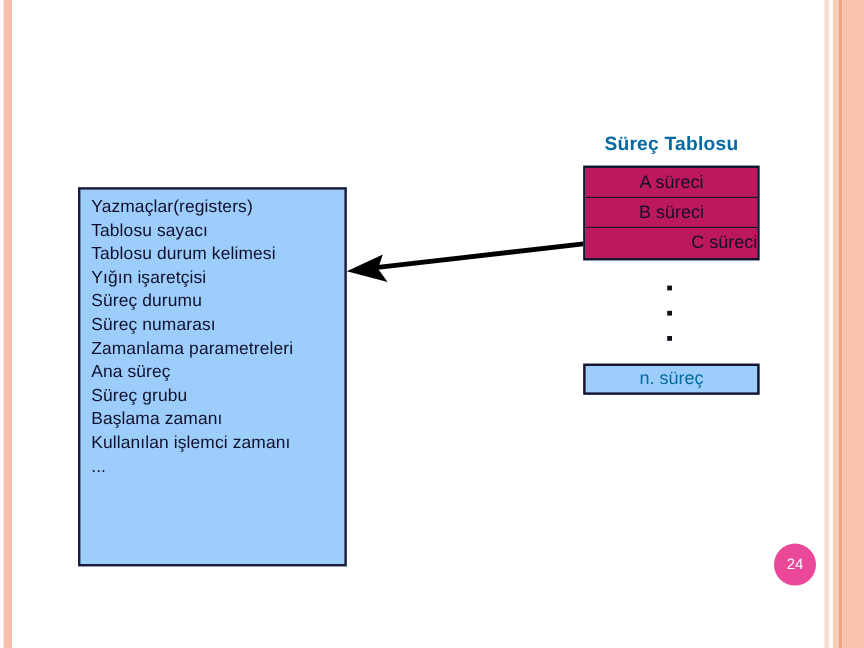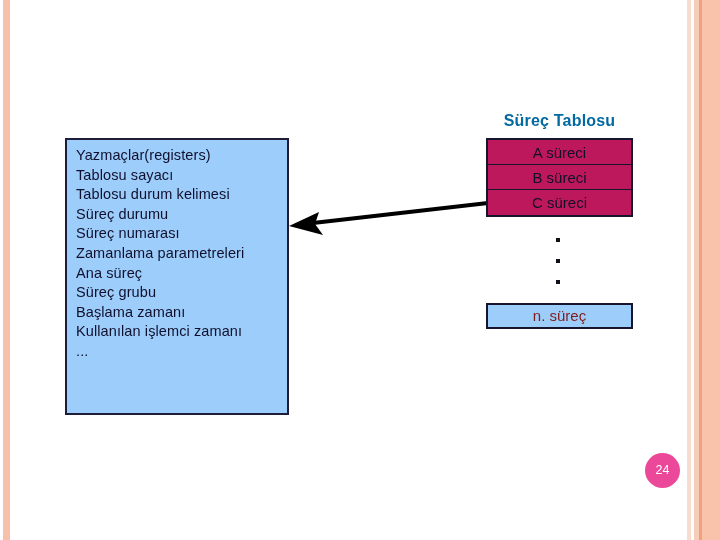--- a/index.html
+++ b/index.html
@@ -38,9 +38,9 @@
   #pcb-box {
     position: absolute;
     left: 65px;
-    top: 138px;
+    top: 156px;
     width: 224px;
-    height: 277px;
+    height: 316px;
     background: #9dcdfa;
     border: 2px solid #1d1d3a;
     box-sizing: border-box;

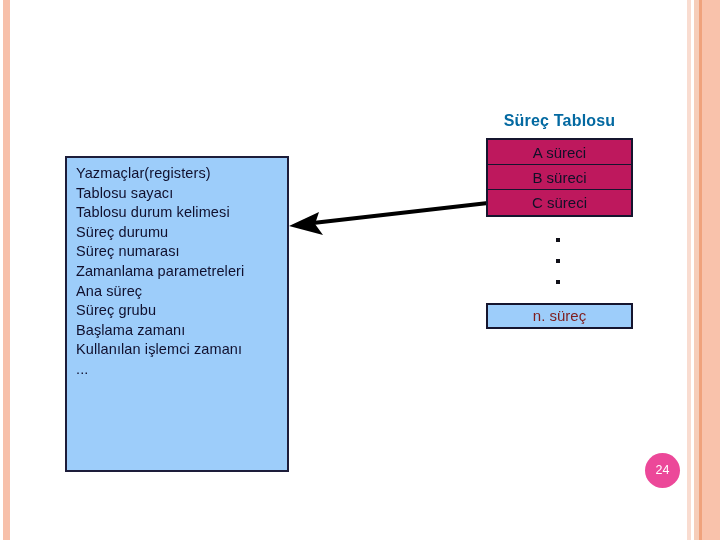--- a/index.html
+++ b/index.html
@@ -98,7 +98,7 @@
     border-bottom: 1.5px solid #15152e;
     box-sizing: border-box;
   }
-  .proc-row:last-child { border-bottom: none; }
+  .proc-row:last-child { border-bottom: none; text-align: right; }
 
   #ellipsis-dots {
     position: absolute;

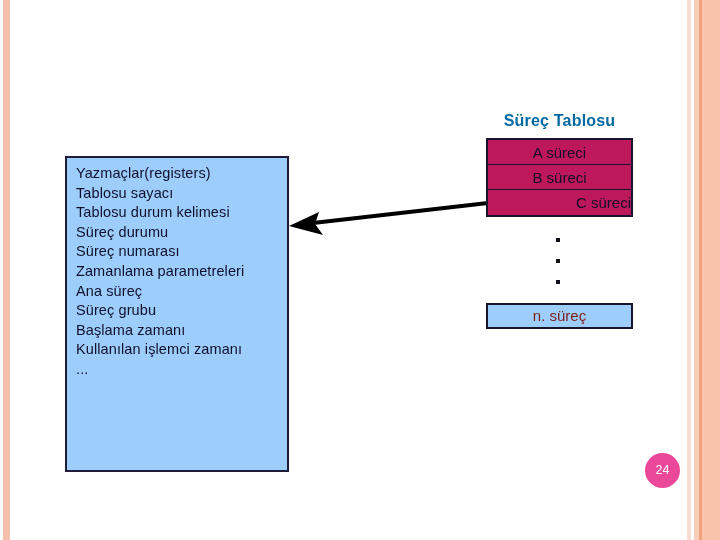--- a/index.html
+++ b/index.html
@@ -160,6 +160,7 @@
       <li>Yazmaçlar(registers)</li>
       <li>Tablosu sayacı</li>
       <li>Tablosu durum kelimesi</li>
+      <li>Yığın işaretçisi</li>
       <li>Süreç durumu</li>
       <li>Süreç numarası</li>
       <li>Zamanlama parametreleri</li>

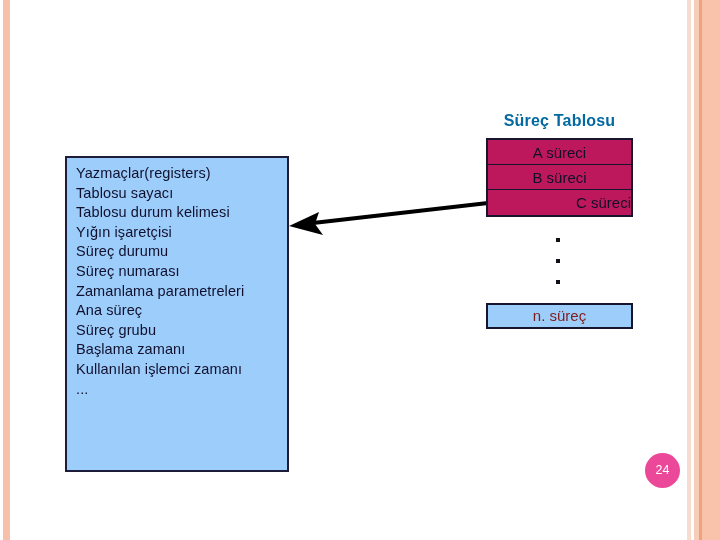--- a/index.html
+++ b/index.html
@@ -125,7 +125,7 @@
     text-align: center;
     line-height: 22px;
     font-size: 15px;
-    color: #7f1d1d;
+    color: #0369a1;
   }
 
   

